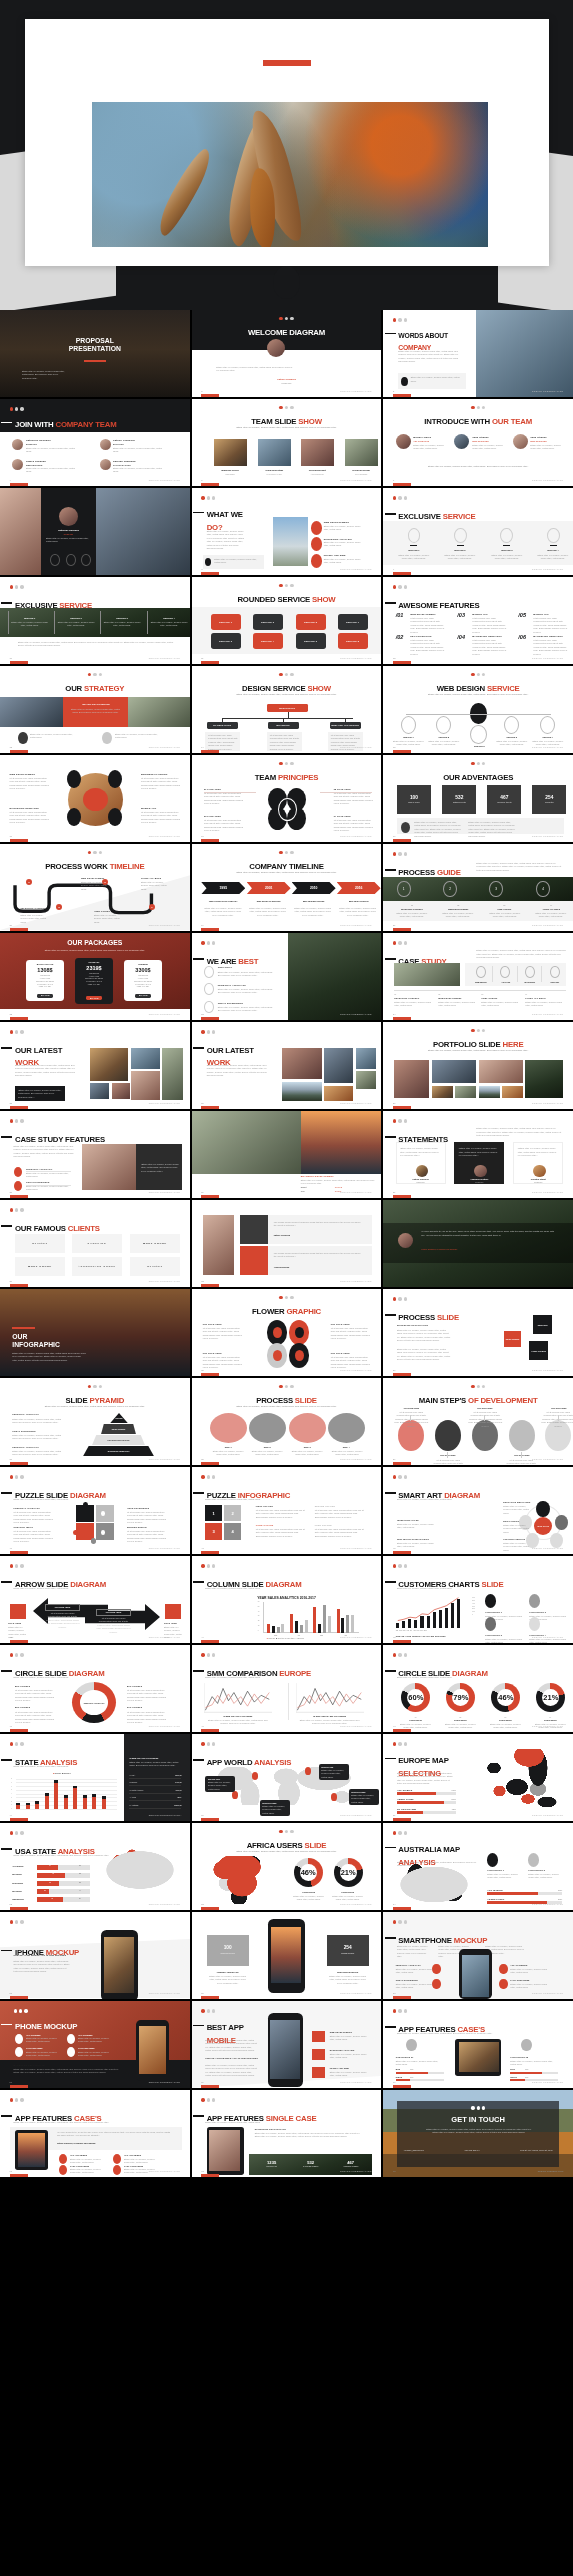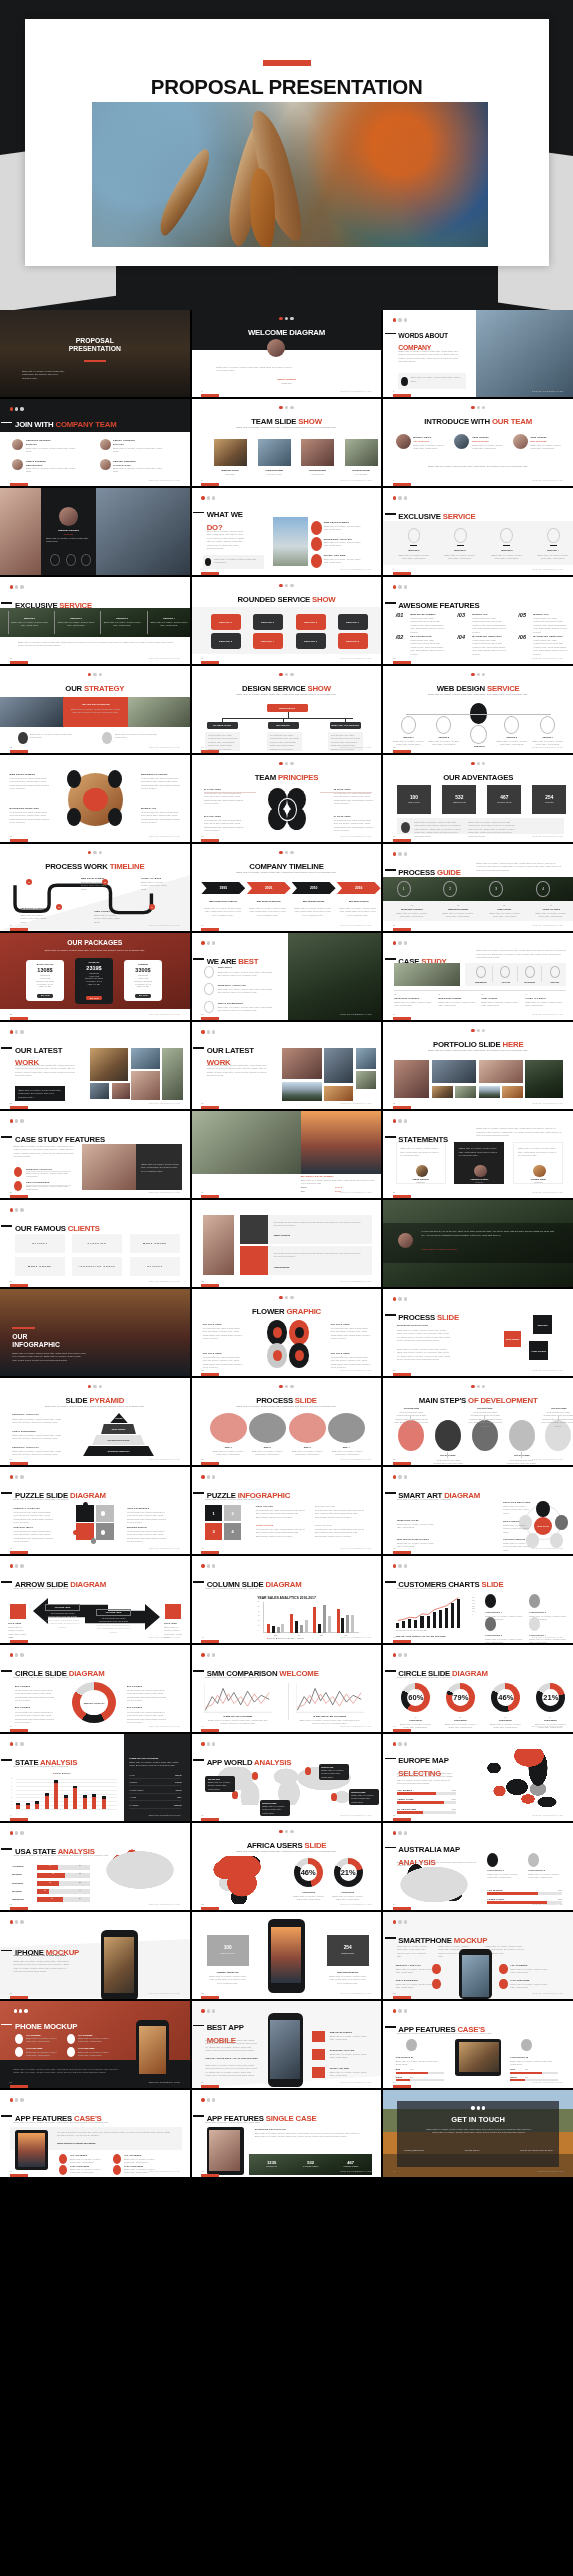--- a/index.html
+++ b/index.html
@@ -146,7 +146,6 @@
   <div class="hero-shard-b"></div>
   <div class="hero-card">
     <div class="hero-rule"></div>
-    <div class="hero-title">PROPOSAL PRESENTATION</div>
   </div>
   <div class="hero-photo">
     <div class="leaf l3"></div>

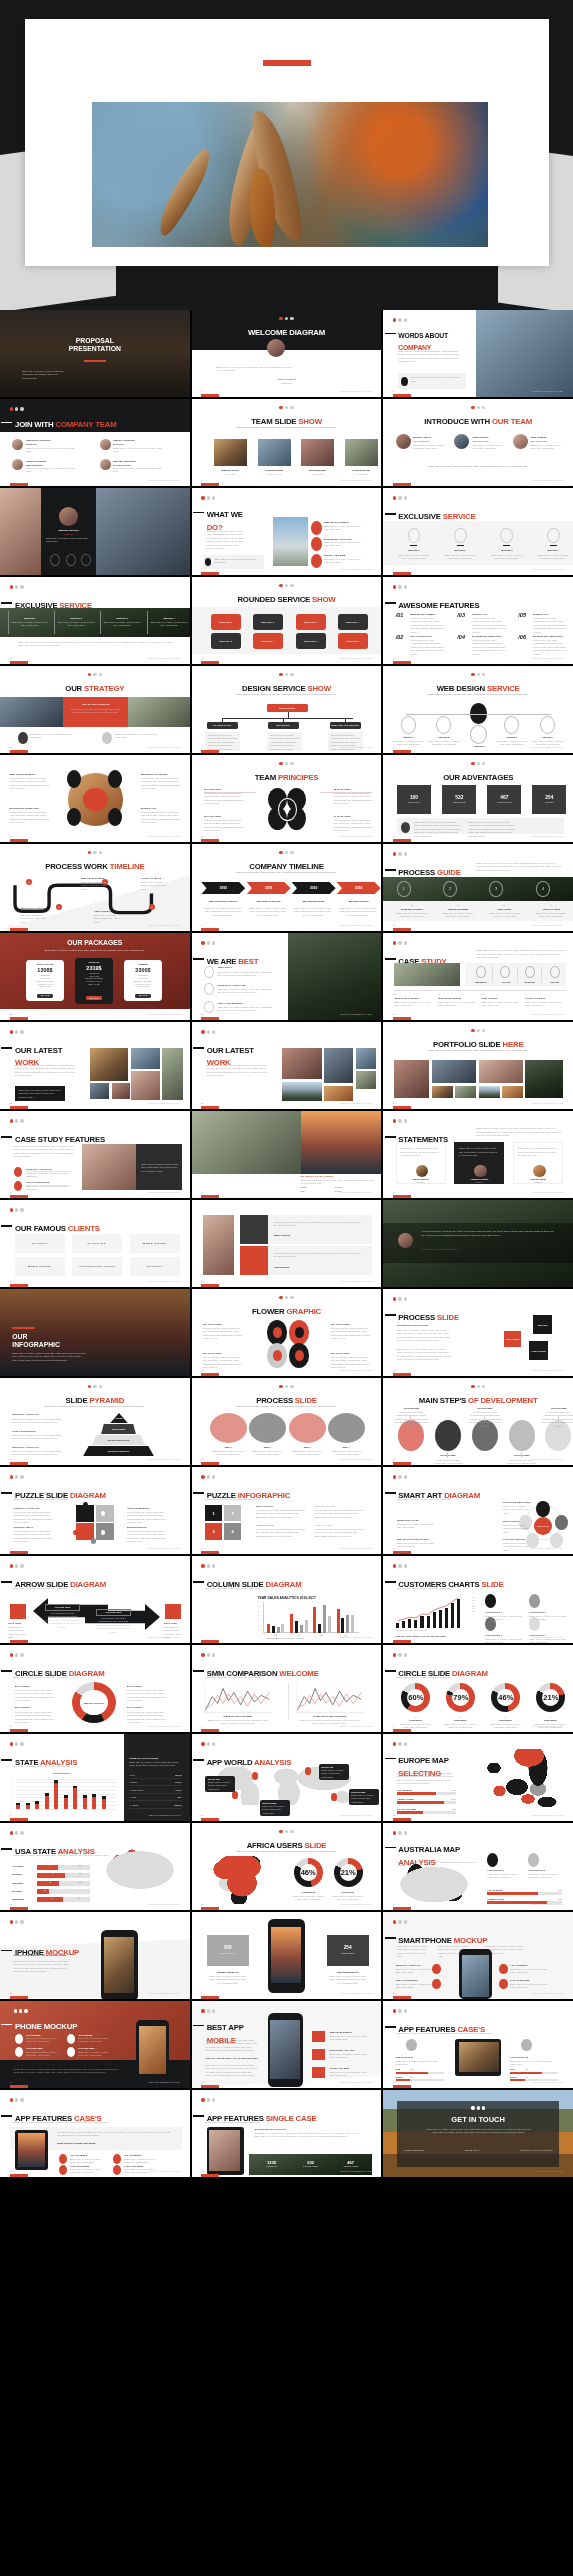--- a/index.html
+++ b/index.html
@@ -1255,7 +1255,7 @@
         <i></i>
         <i></i>
       </div>
-      <div class="title-left "><span class="s-title ">SMM COMPARISON <span class="red">WELCOME</span></span></div>
+      <div class="title-left "><span class="s-title ">SMM COMPARISON <span class="red">EUROPE</span></span></div>
       <div class="lorem " style="position:absolute;left:13.6px;top:31px;width:89px">Etiam vitae leo congue, semper quam vitae, luctus ligula.</div>
       <svg viewBox="0 0 100 44" style="position:absolute;left:12.3px;top:38px;width:68px;height:30px">
       <polyline points="2,40 12,20 20,30 28,8 36,26 44,14 54,32 64,12 74,28 84,18 96,24" fill="none" stroke="#444" stroke-width="1"></polyline>

